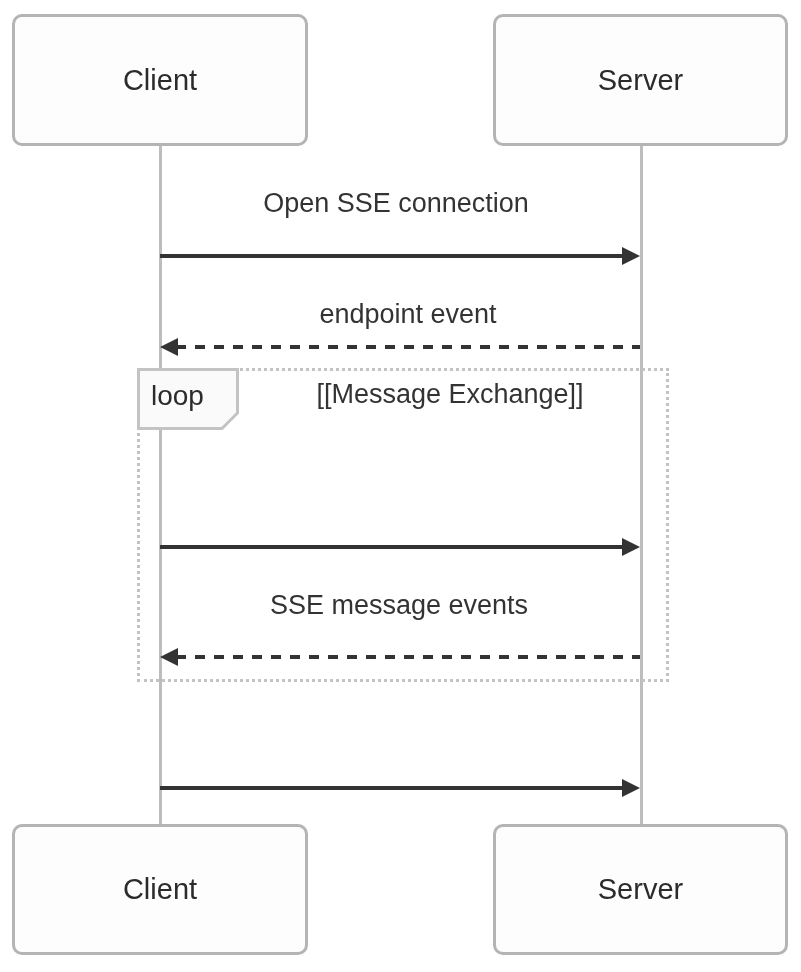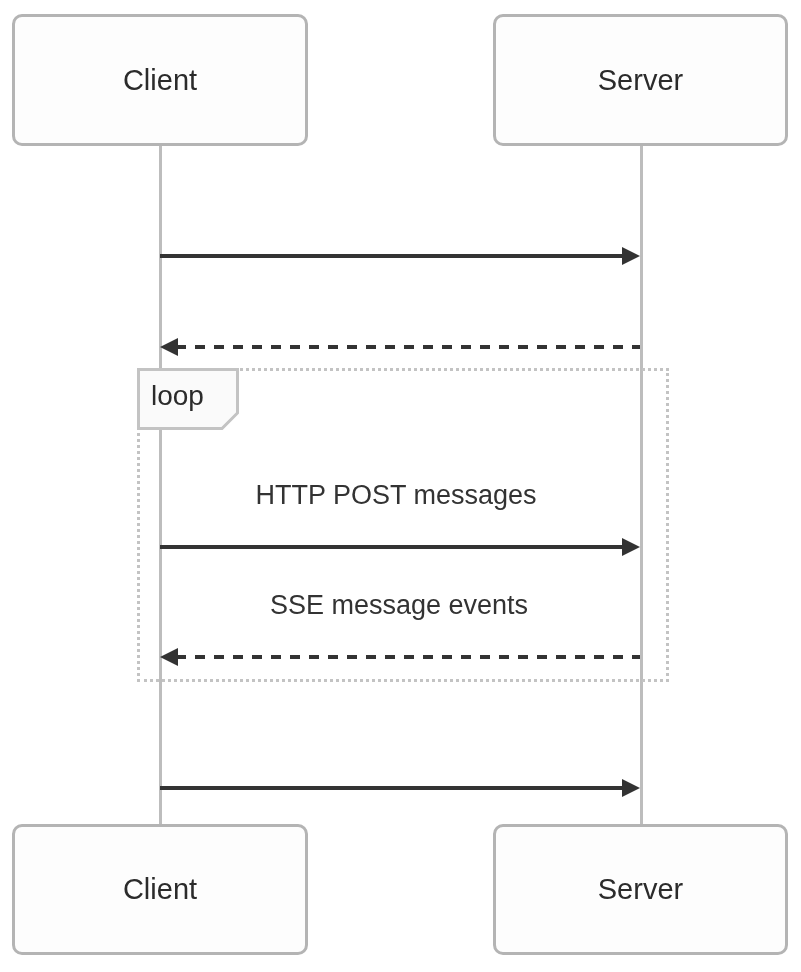--- a/index.html
+++ b/index.html
@@ -100,6 +100,7 @@
   </div>
 
 
+  <span class="msg-label" style="left:396px; top:188px;">Open SSE connection</span>
   <svg class="arrow-svg" style="left:159px; top:246px; width:482px; height:20px;" viewBox="0 0 482 20">
     <line x1="1" y1="10" x2="465" y2="10" stroke="#333333" stroke-width="4"></line>
     <path d="M463,1 L481,10 L463,19 Z" fill="#333333"></path>

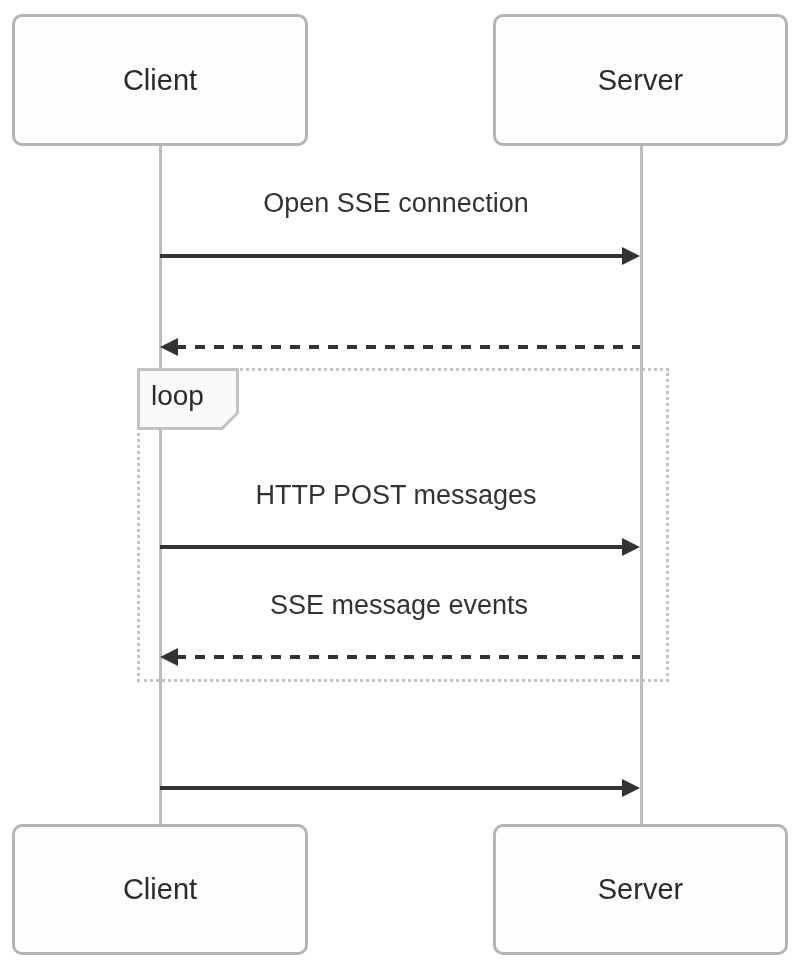--- a/index.html
+++ b/index.html
@@ -106,6 +106,7 @@
     <path d="M463,1 L481,10 L463,19 Z" fill="#333333"></path>
   </svg>
 
+  <span class="msg-label" style="left:408px; top:299px;">endpoint event</span>
   <svg class="arrow-svg" style="left:159px; top:337px; width:482px; height:20px;" viewBox="0 0 482 20">
     <line x1="17" y1="10" x2="481" y2="10" stroke="#333333" stroke-width="4" stroke-dasharray="10,9"></line>
     <path d="M19,1 L1,10 L19,19 Z" fill="#333333"></path>

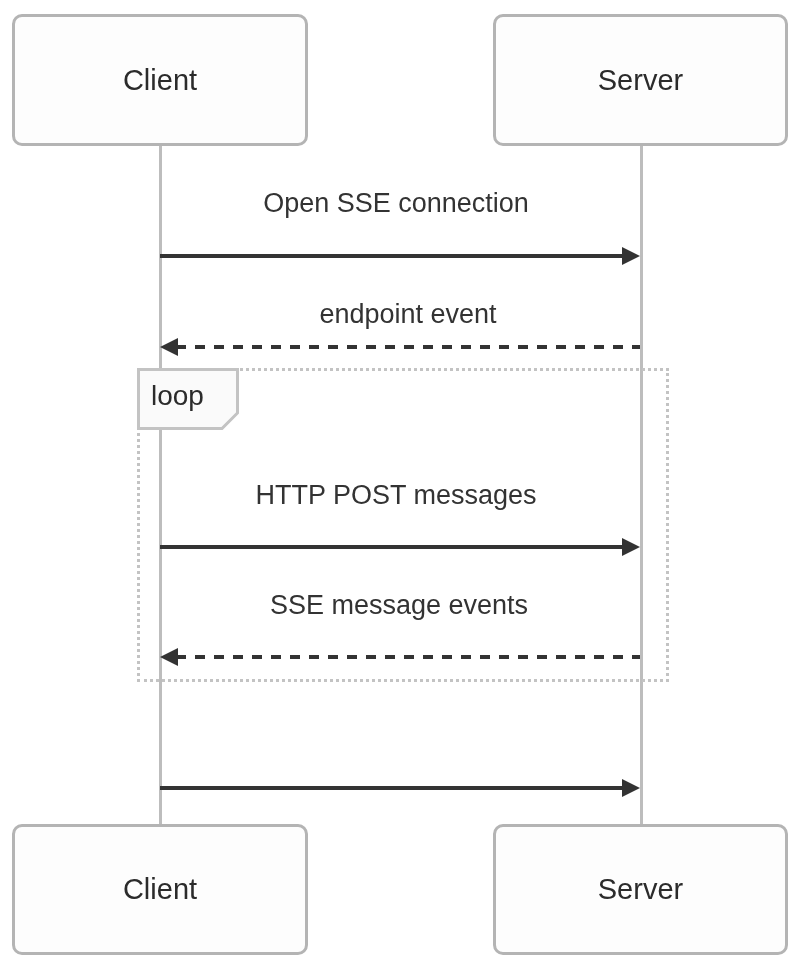--- a/index.html
+++ b/index.html
@@ -99,6 +99,7 @@
     <span class="loop-tag-label" style="position:absolute; left:14px; top:12px;">loop</span>
   </div>
 
+  <span class="loop-title" style="left:450px; top:379px;">[[Message Exchange]]</span>
 
   <span class="msg-label" style="left:396px; top:188px;">Open SSE connection</span>
   <svg class="arrow-svg" style="left:159px; top:246px; width:482px; height:20px;" viewBox="0 0 482 20">

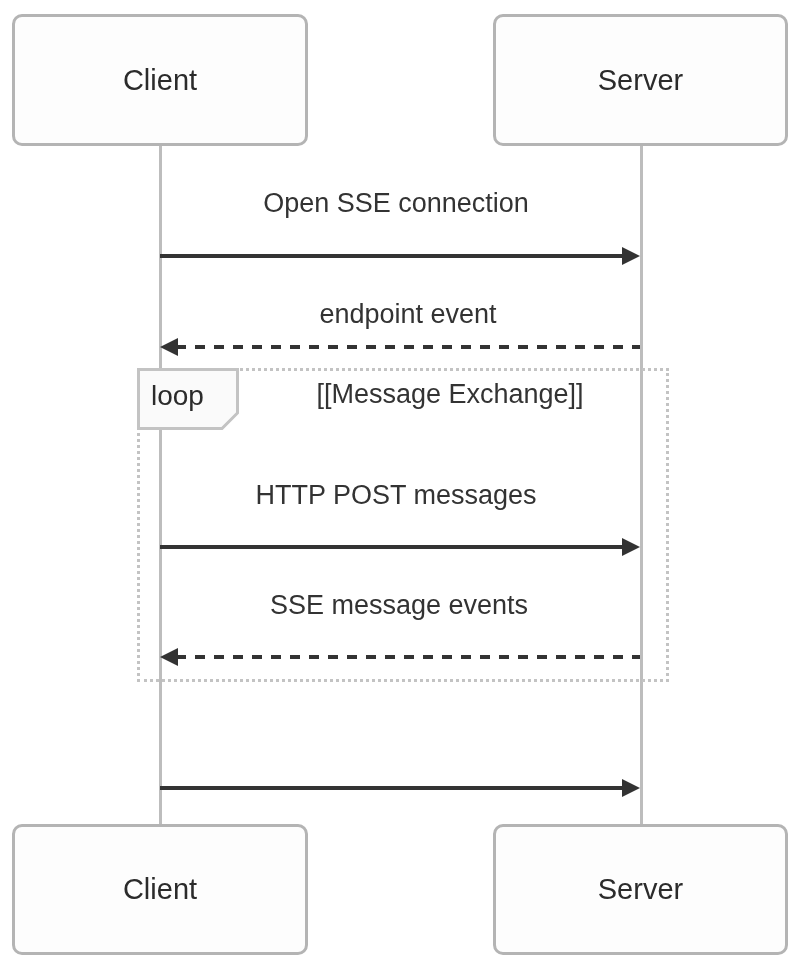--- a/index.html
+++ b/index.html
@@ -113,7 +113,6 @@
     <path d="M19,1 L1,10 L19,19 Z" fill="#333333"></path>
   </svg>
 
-  <span class="msg-label" style="left:396px; top:480px;">HTTP POST messages</span>
   <svg class="arrow-svg" style="left:159px; top:537px; width:482px; height:20px;" viewBox="0 0 482 20">
     <line x1="1" y1="10" x2="465" y2="10" stroke="#333333" stroke-width="4"></line>
     <path d="M463,1 L481,10 L463,19 Z" fill="#333333"></path>

